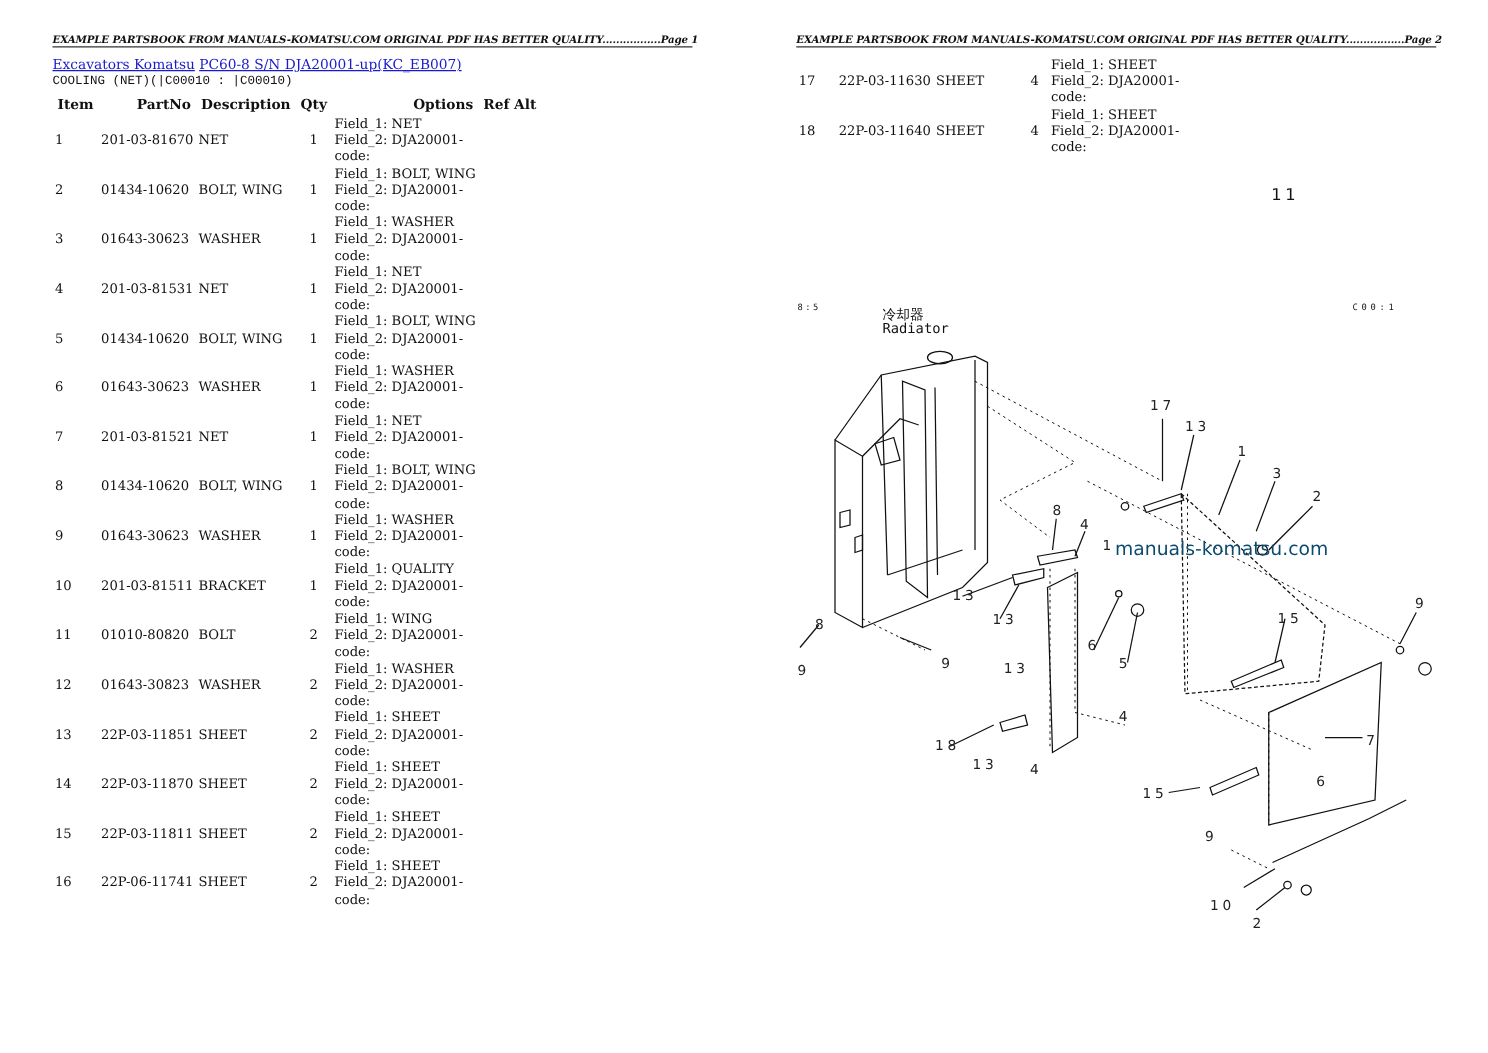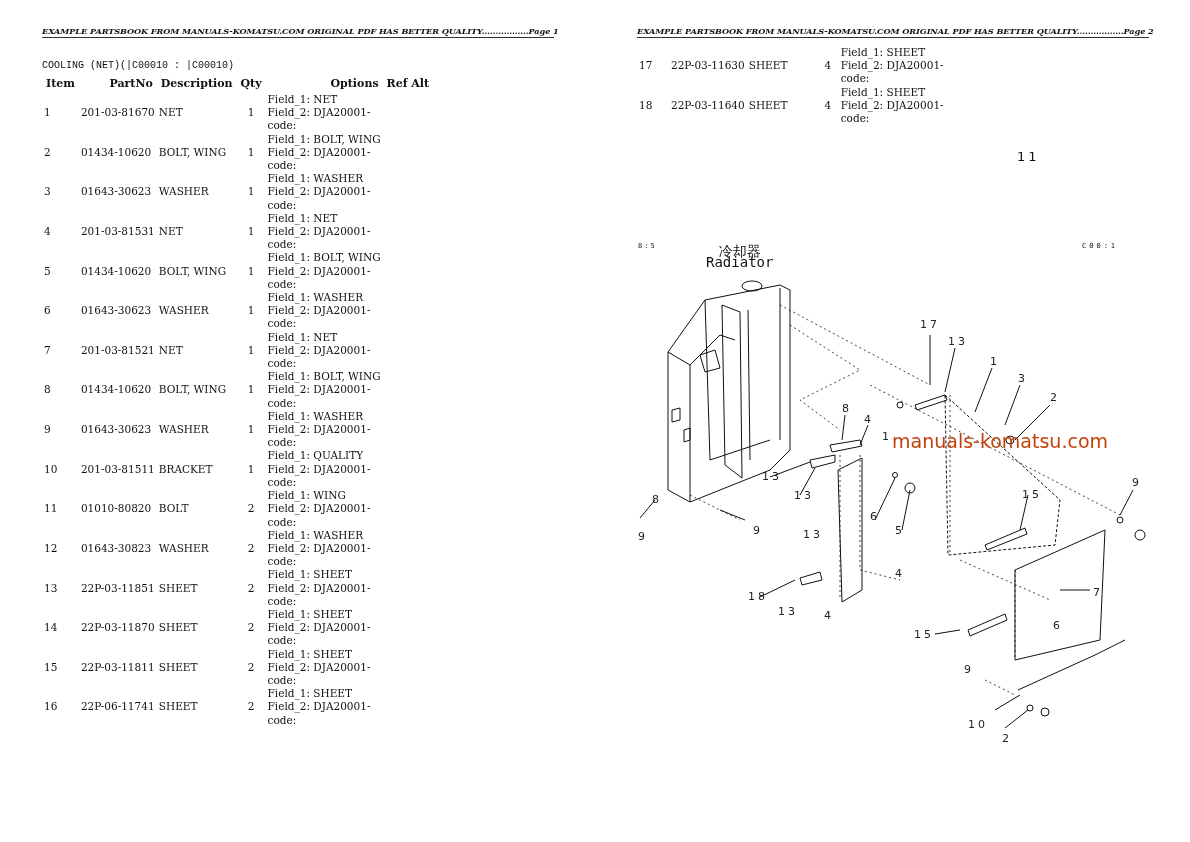--- a/index.html
+++ b/index.html
@@ -71,6 +71,10 @@
 
 <div class="page page1">
   <div class="pg-header">EXAMPLE PARTSBOOK FROM MANUALS-KOMATSU.COM ORIGINAL PDF HAS BETTER QUALITY.................Page 1</div>
+  <div class="breadcrumb">
+    <a>Excavators Komatsu</a>
+    <a>PC60-8 S/N DJA20001-up(KC_EB007)</a>
+  </div>
   <div class="section-title">COOLING (NET)(|C00010 : |C00010)</div>
   <table class="parts">
     <thead>

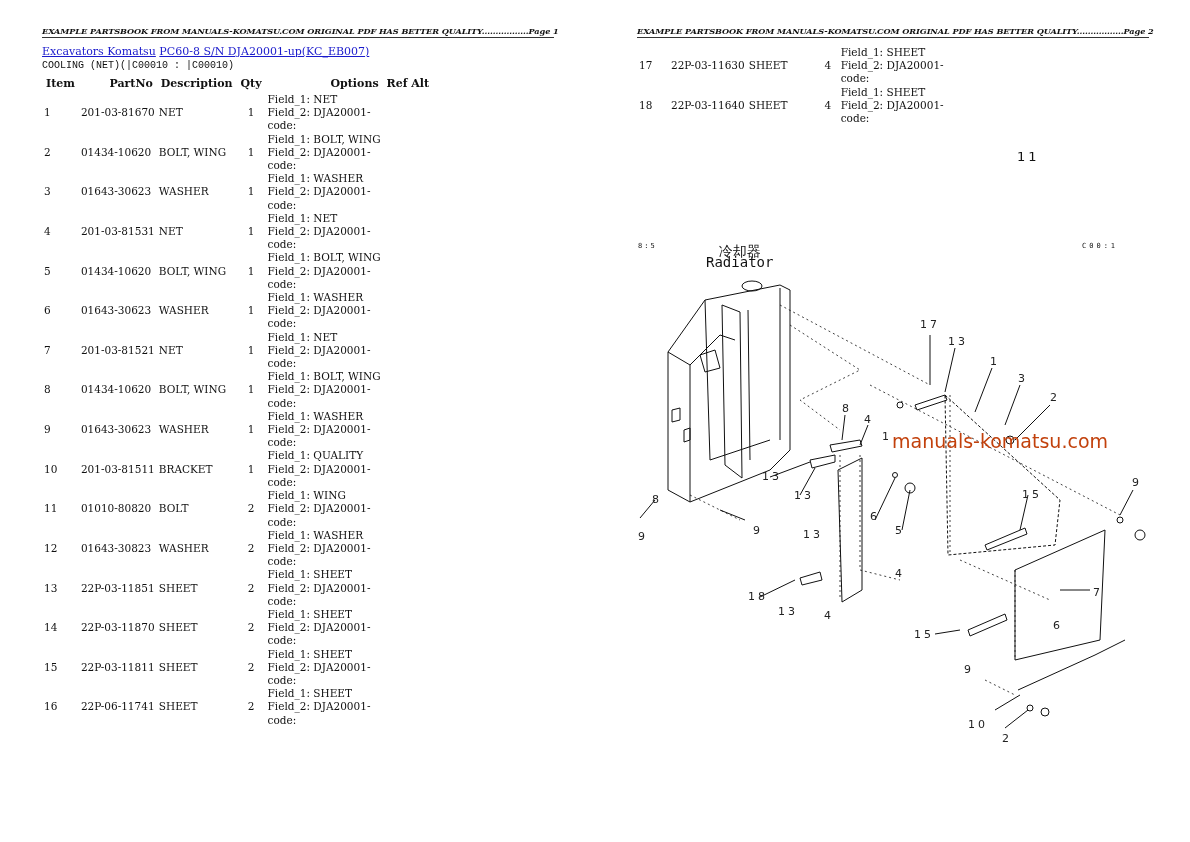--- a/index.html
+++ b/index.html
@@ -60,7 +60,7 @@
   }
   .fig-code-l { position: absolute; left: 638px; top: 242px; font-family: "DejaVu Sans Mono", monospace; font-size: 7px; letter-spacing: 2px; }
   .fig-code-r { position: absolute; left: 1082px; top: 242px; font-family: "DejaVu Sans Mono", monospace; font-size: 7px; letter-spacing: 3px; }
-  .fig-label { position: absolute; left: 706px; top: 246px; font-family: "DejaVu Sans Mono", monospace; font-size: 14px; line-height: 11px; text-align: center; }
+  .fig-label { position: absolute; left: 706px; top: 246px; font-family: "DejaVu Sans Mono", monospace; font-size: 11px; line-height: 11px; }
   .callout {
     position: absolute; font-family: "DejaVu Sans", sans-serif; font-size: 11px;
     color: #222; letter-spacing: 3px; white-space: nowrap;

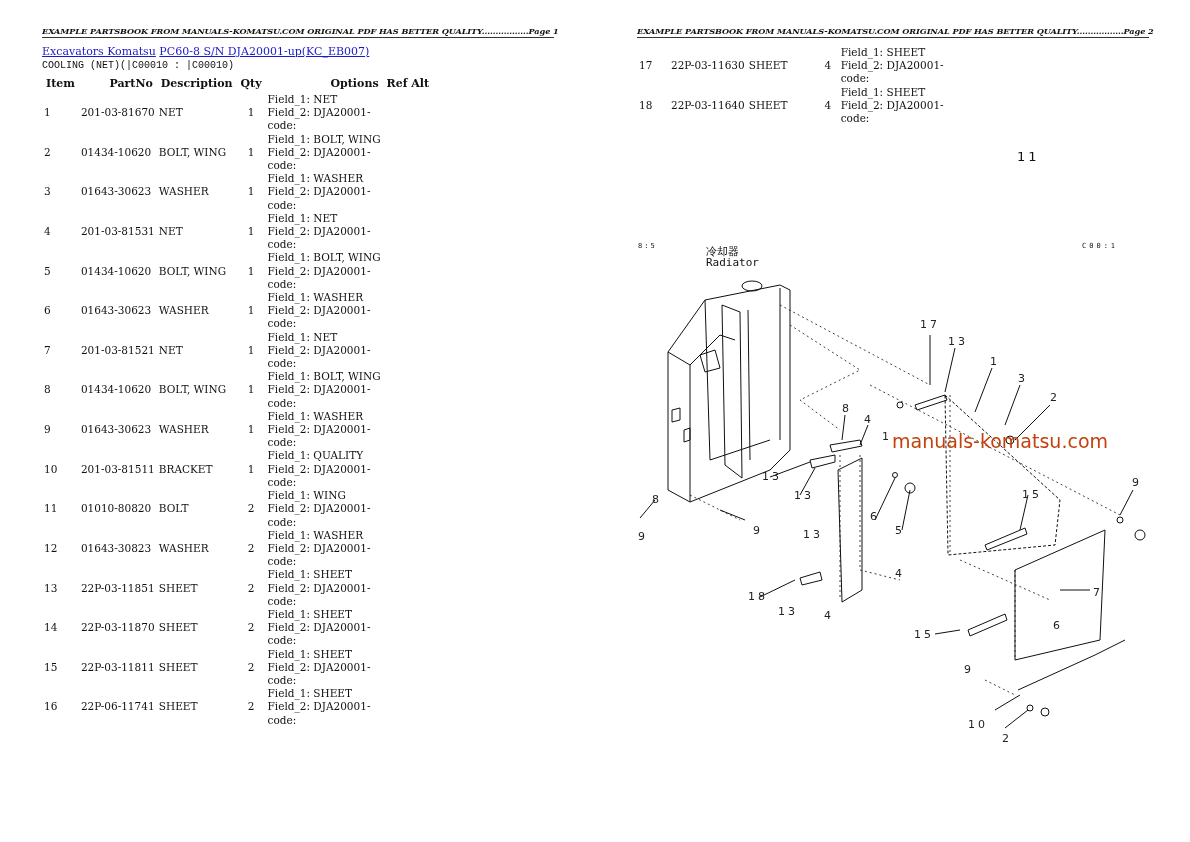--- a/index.html
+++ b/index.html
@@ -52,7 +52,7 @@
   .watermark {
     position: absolute; left: 892px; top: 430px;
     font-family: "DejaVu Sans", "Liberation Sans", sans-serif;
-    font-size: 19px; color: #c2410c; white-space: nowrap;
+    font-size: 15px; color: #0c4a6e; white-space: nowrap;
   }
   .fig-num {
     position: absolute; left: 1017px; top: 149px;

